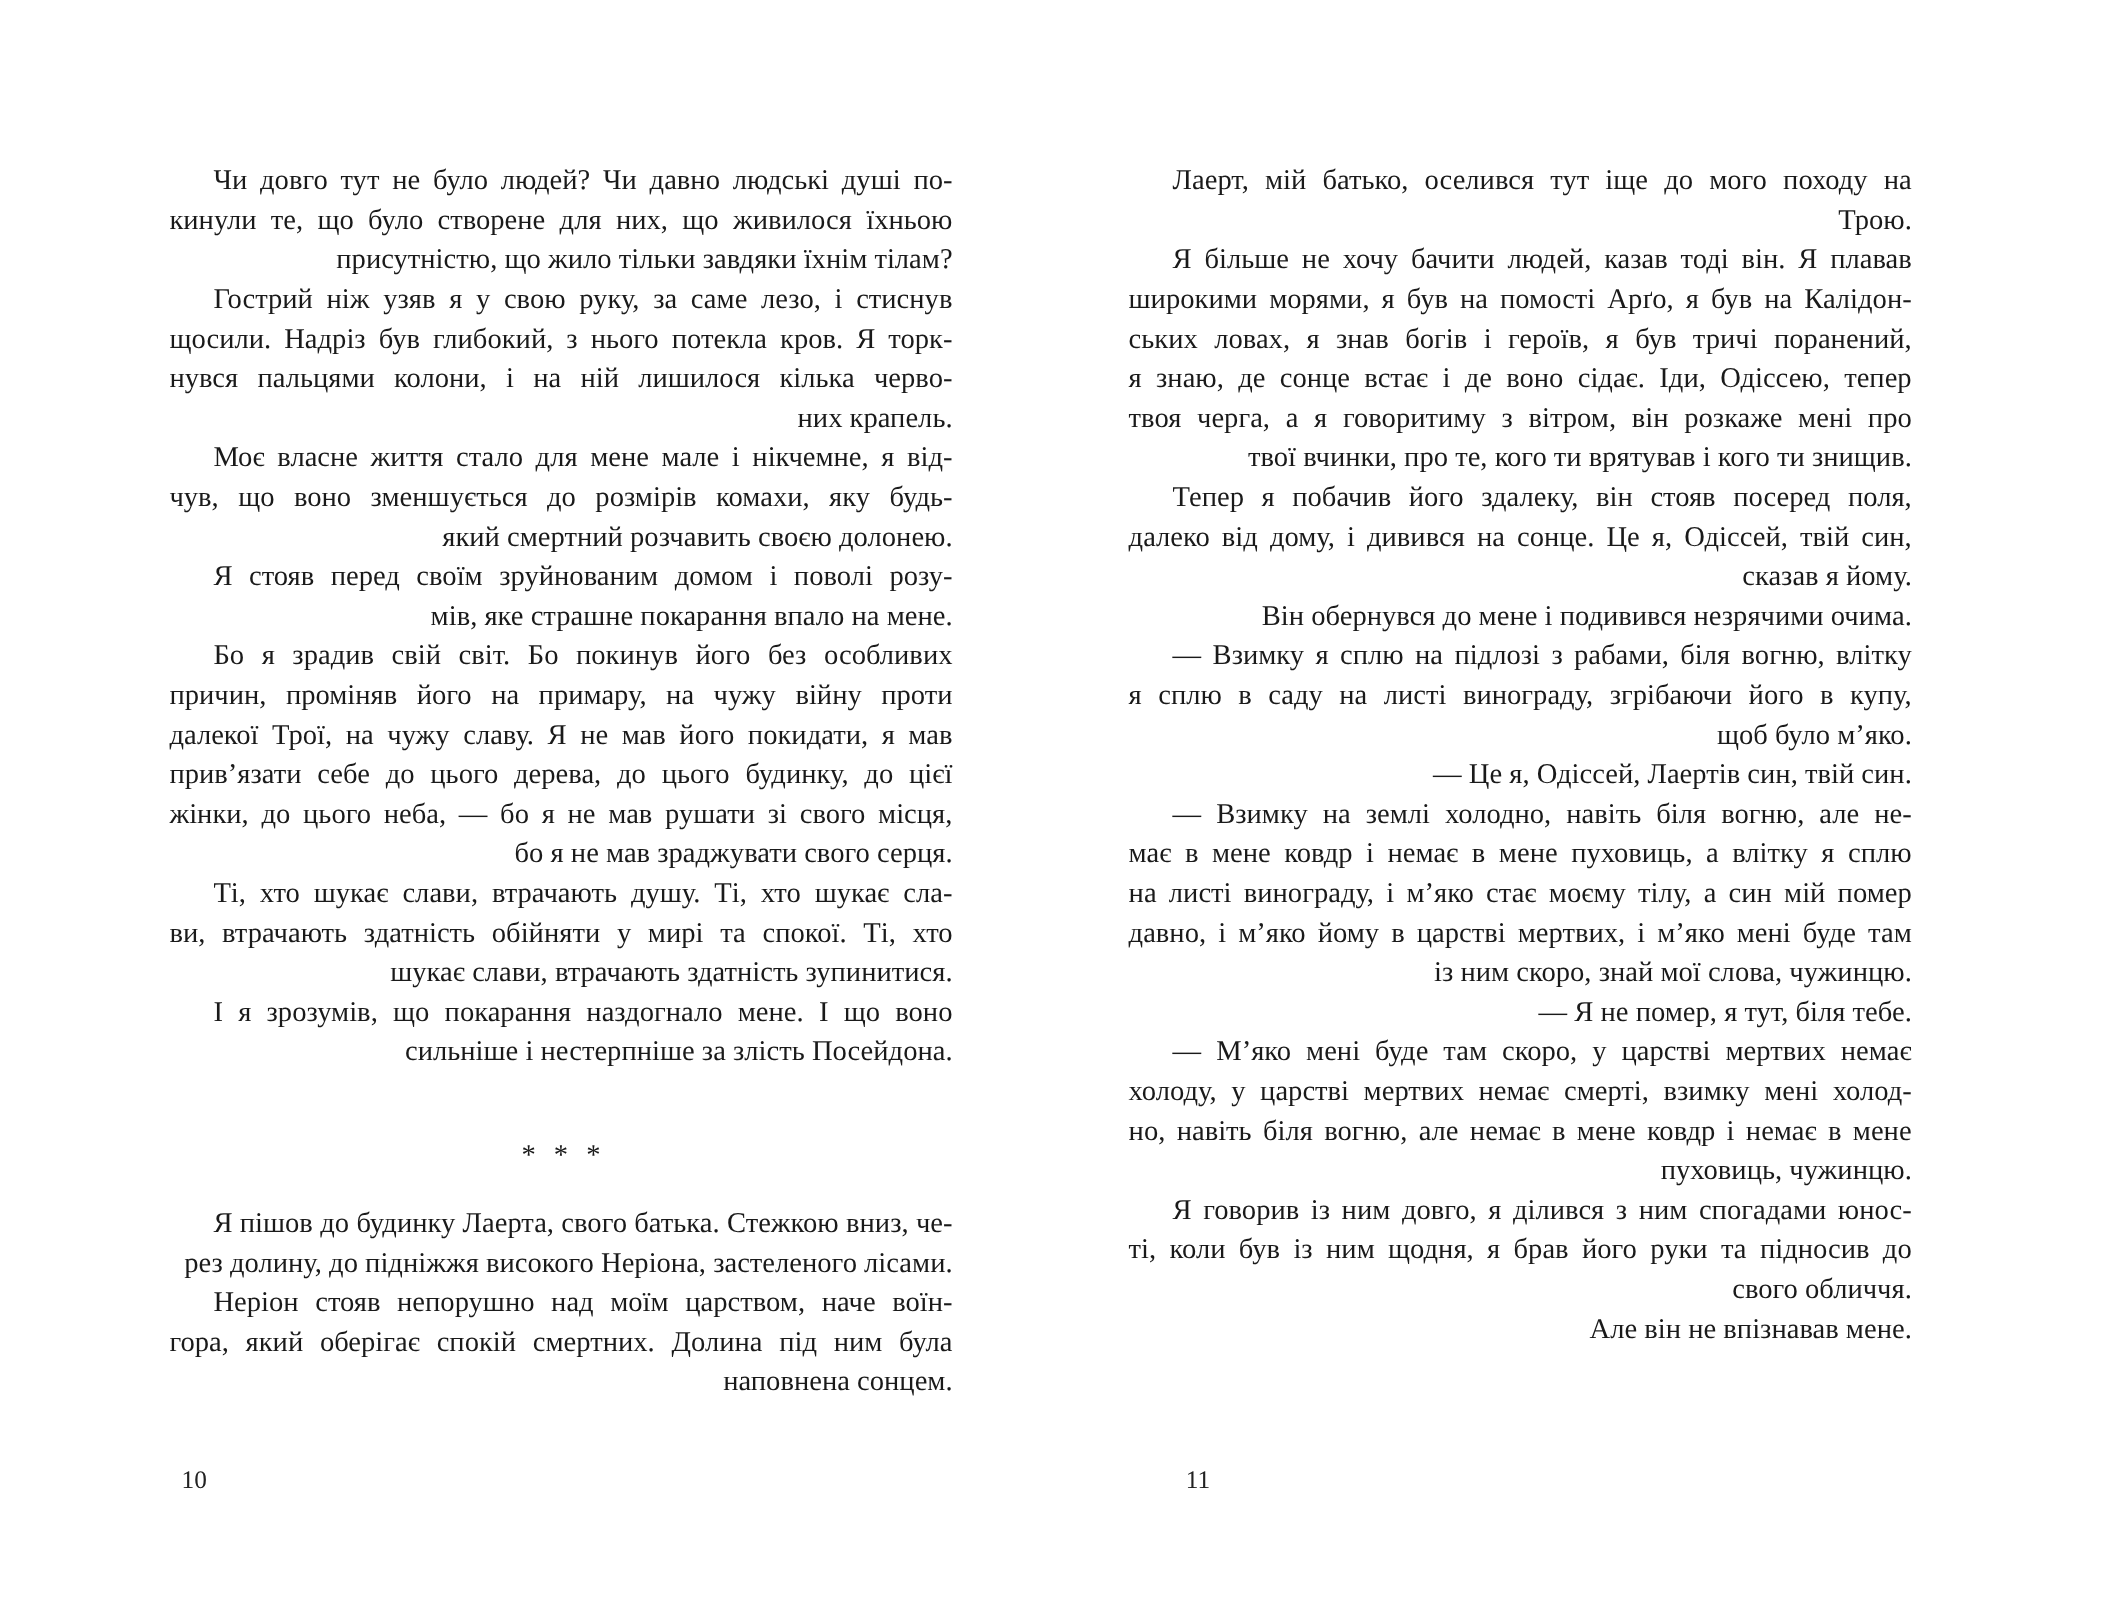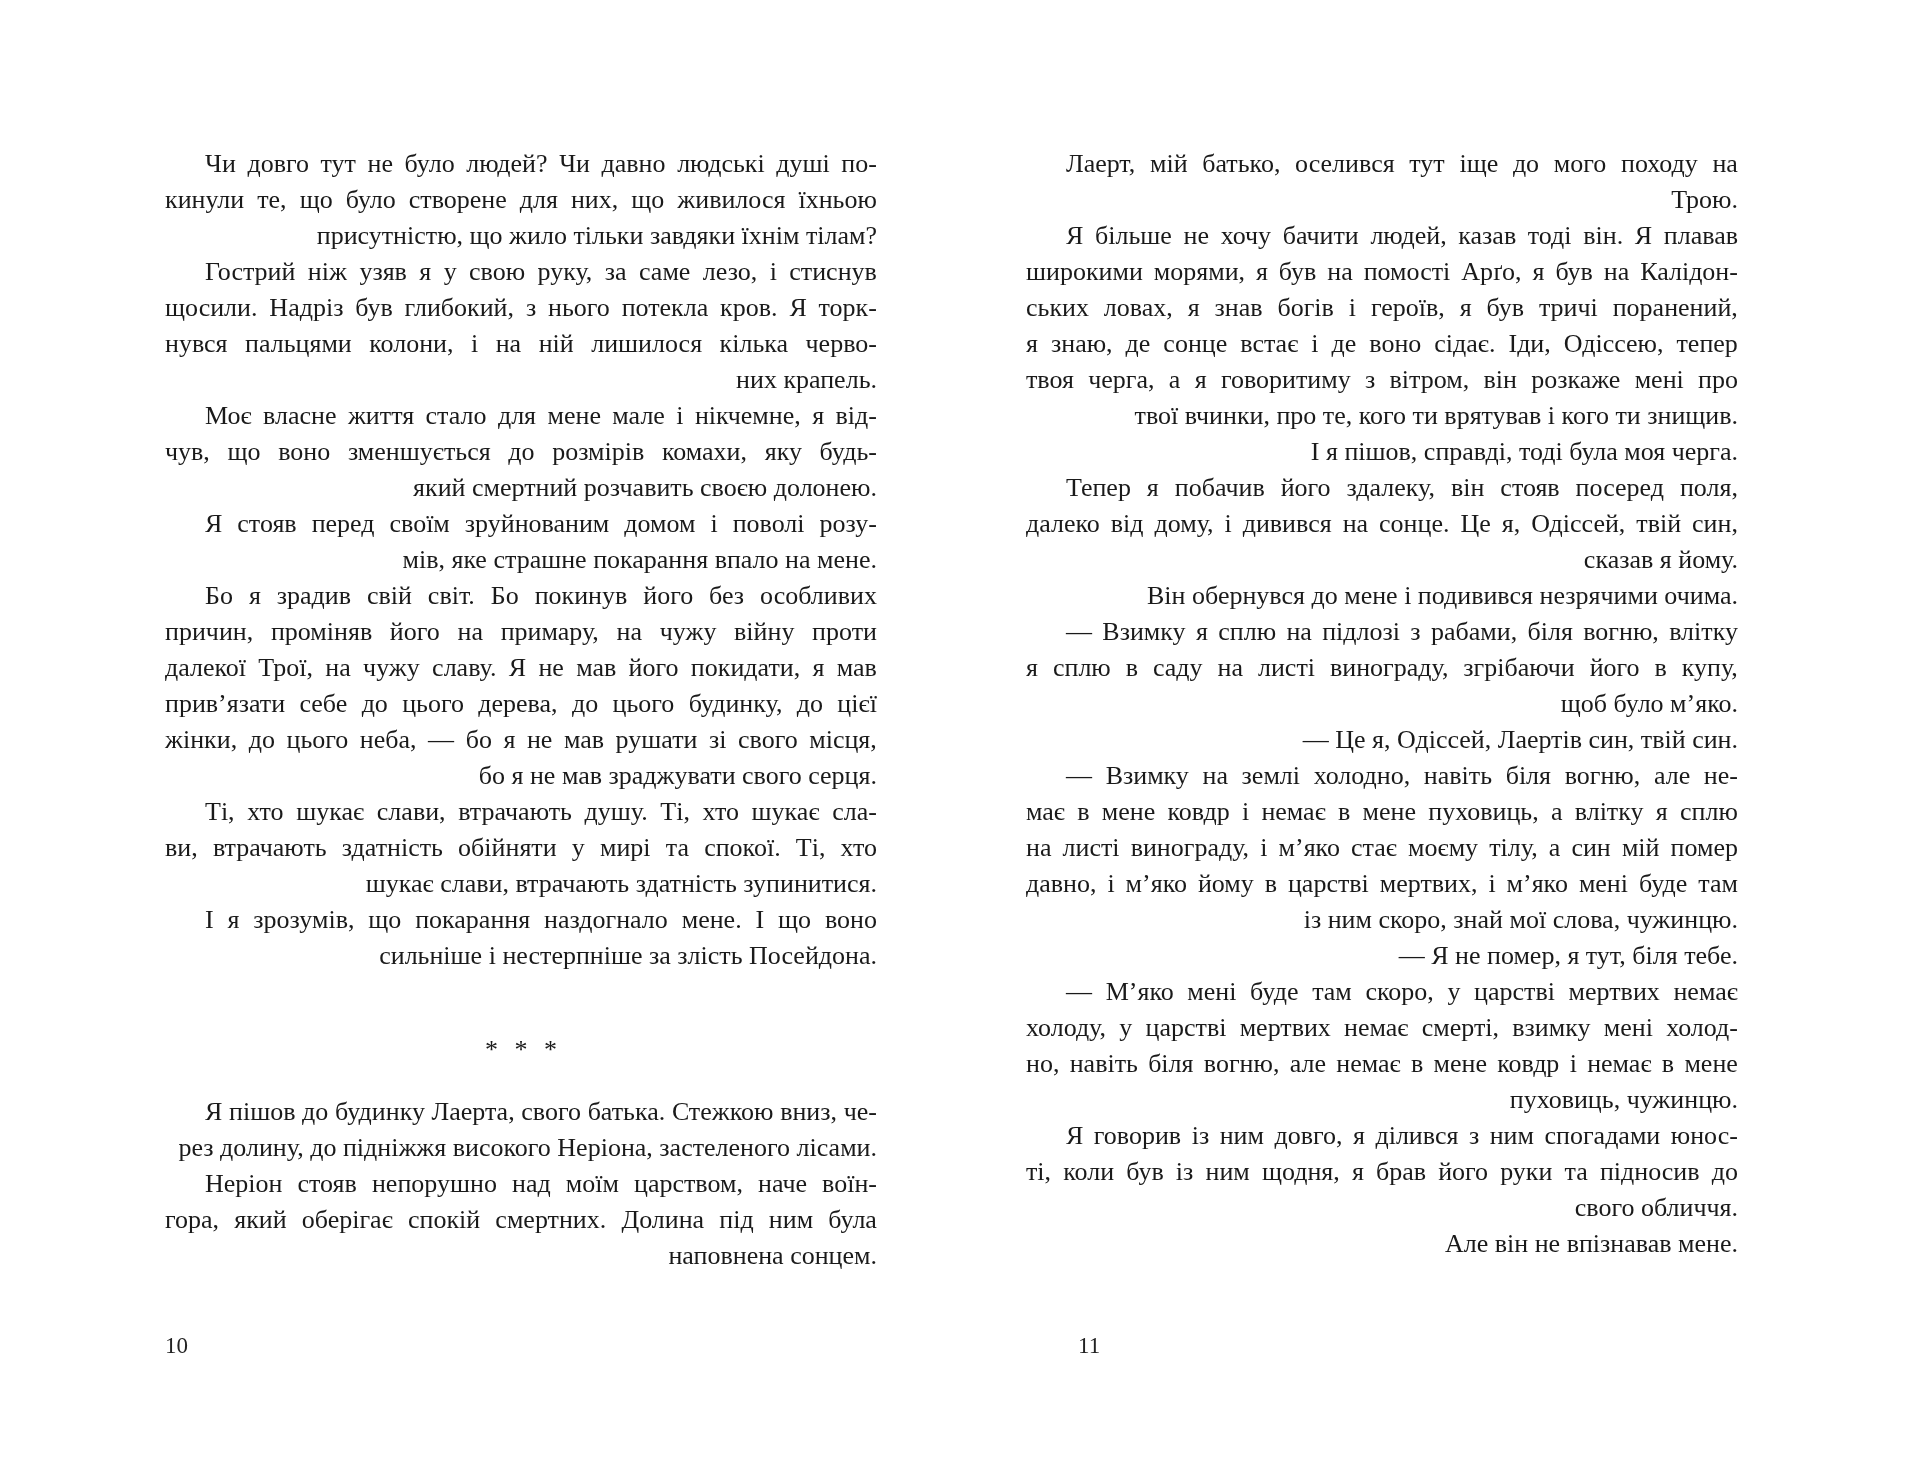--- a/index.html
+++ b/index.html
@@ -24,7 +24,7 @@
     line-height: 36px;
     color: #1a1a1a;
   }
-  .column.left  { left: 165px; }
+  .column.left  { left: 154px; }
   .column.right { left: 1026px; }
 
   .paragraph { margin: 0; }

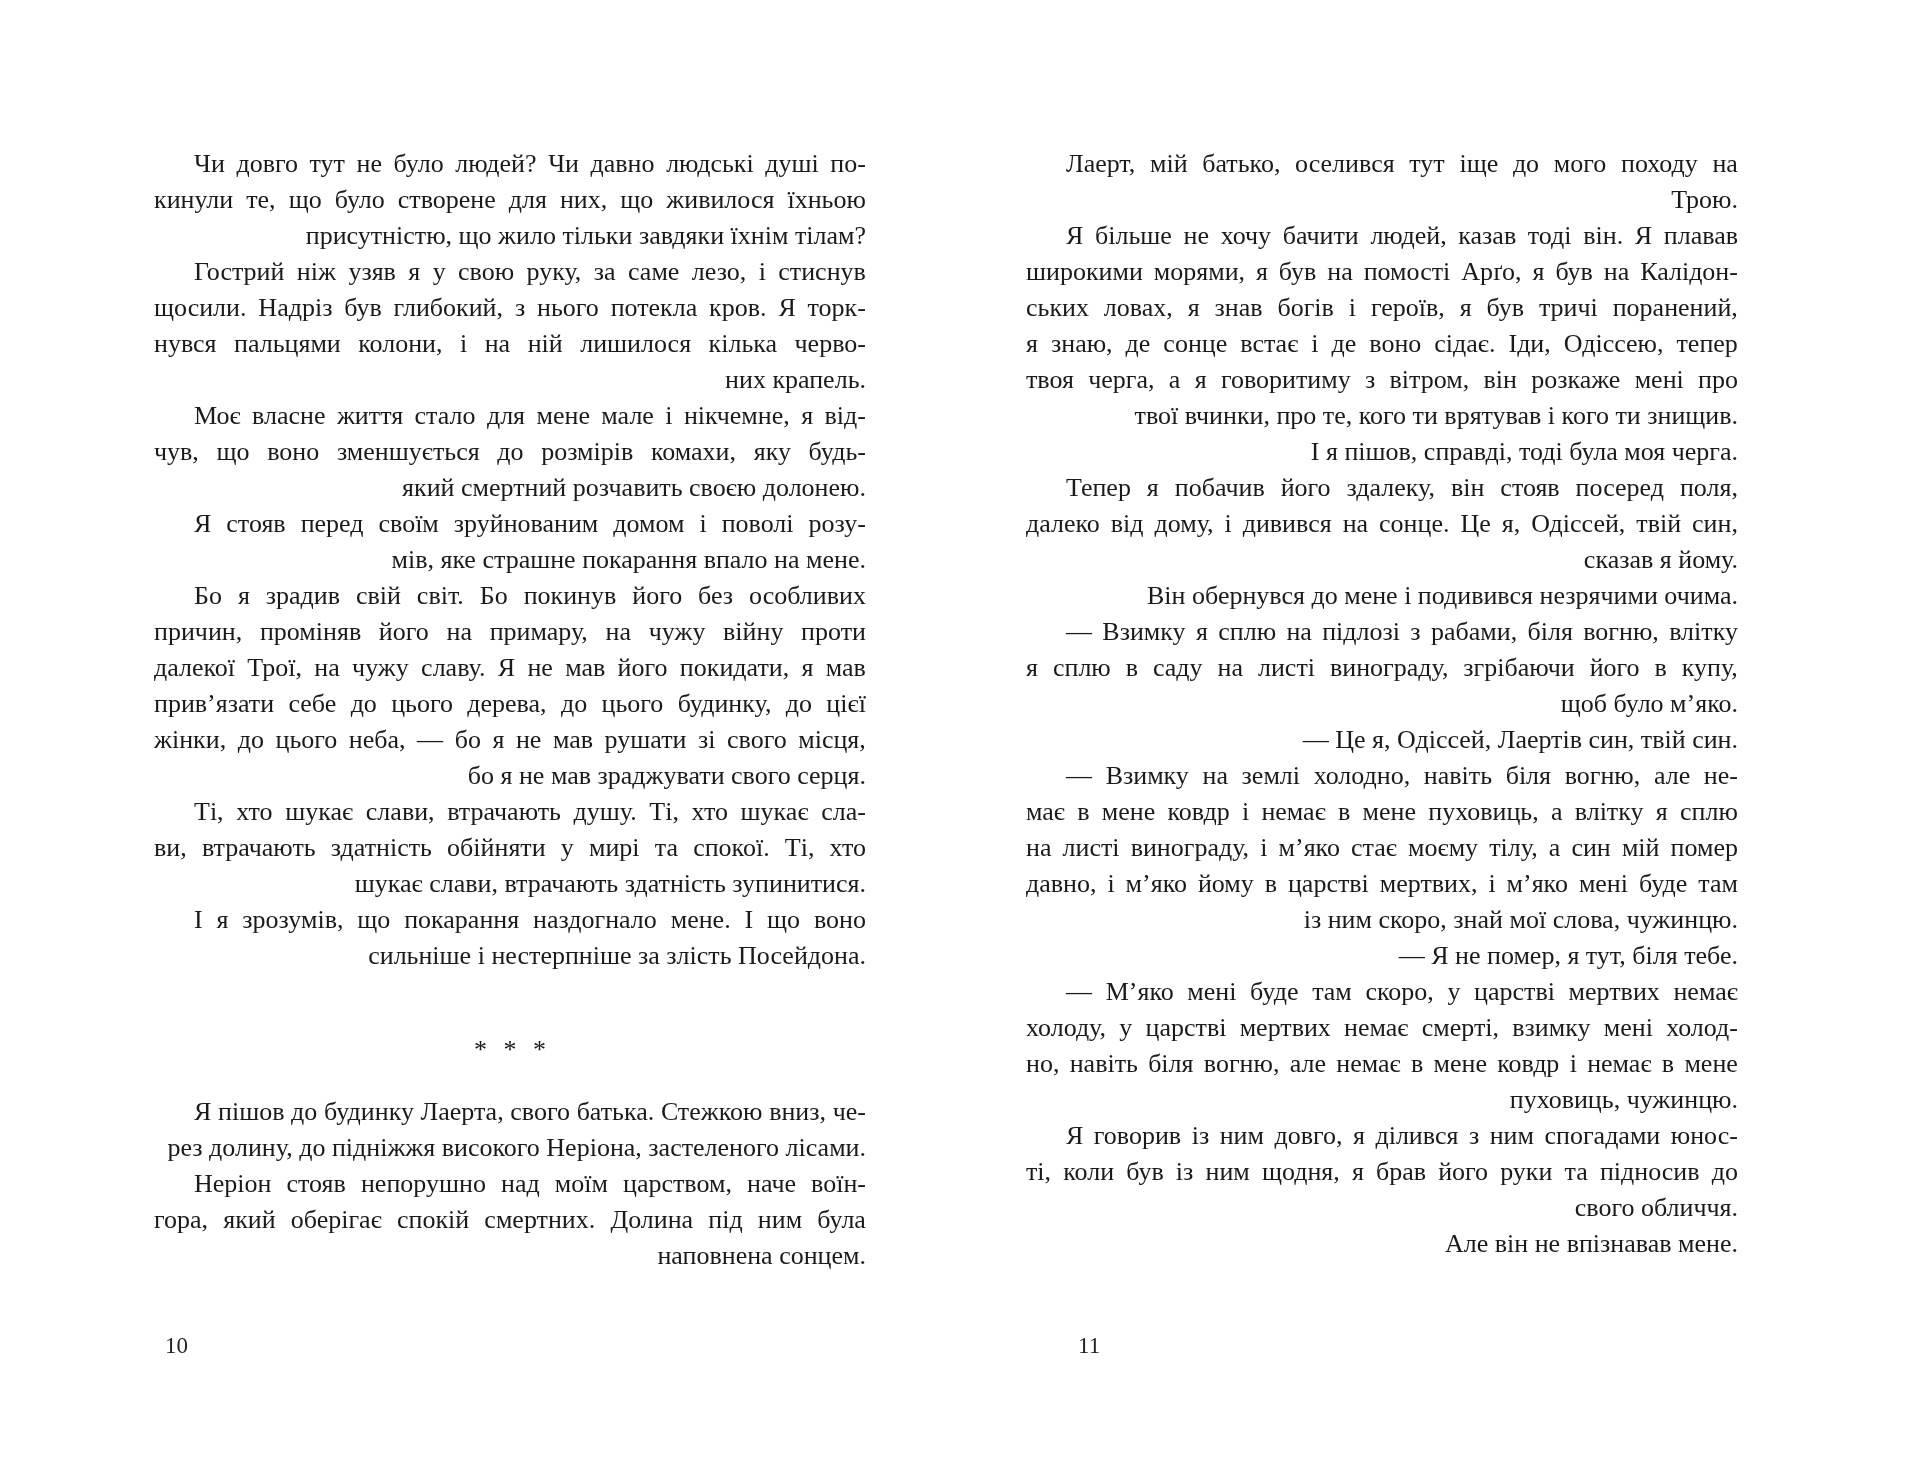--- a/index.html
+++ b/index.html
@@ -139,9 +139,6 @@
         <div class="line last">твої вчинки, про те, кого ти врятував і кого ти знищив.</div>
       </div>
       <div class="paragraph">
-        <div class="line first last">І я пішов, справді, тоді була моя черга.</div>
-      </div>
-      <div class="paragraph">
         <div class="line first"><span>Тепер</span><span>я</span><span>побачив</span><span>його</span><span>здалеку,</span><span>він</span><span>стояв</span><span>посеред</span><span>поля,</span></div>
         <div class="line"><span>далеко</span><span>від</span><span>дому,</span><span>і</span><span>дивився</span><span>на</span><span>сонце.</span><span>Це</span><span>я,</span><span>Одіссей,</span><span>твій</span><span>син,</span></div>
         <div class="line last">сказав я йому.</div>

